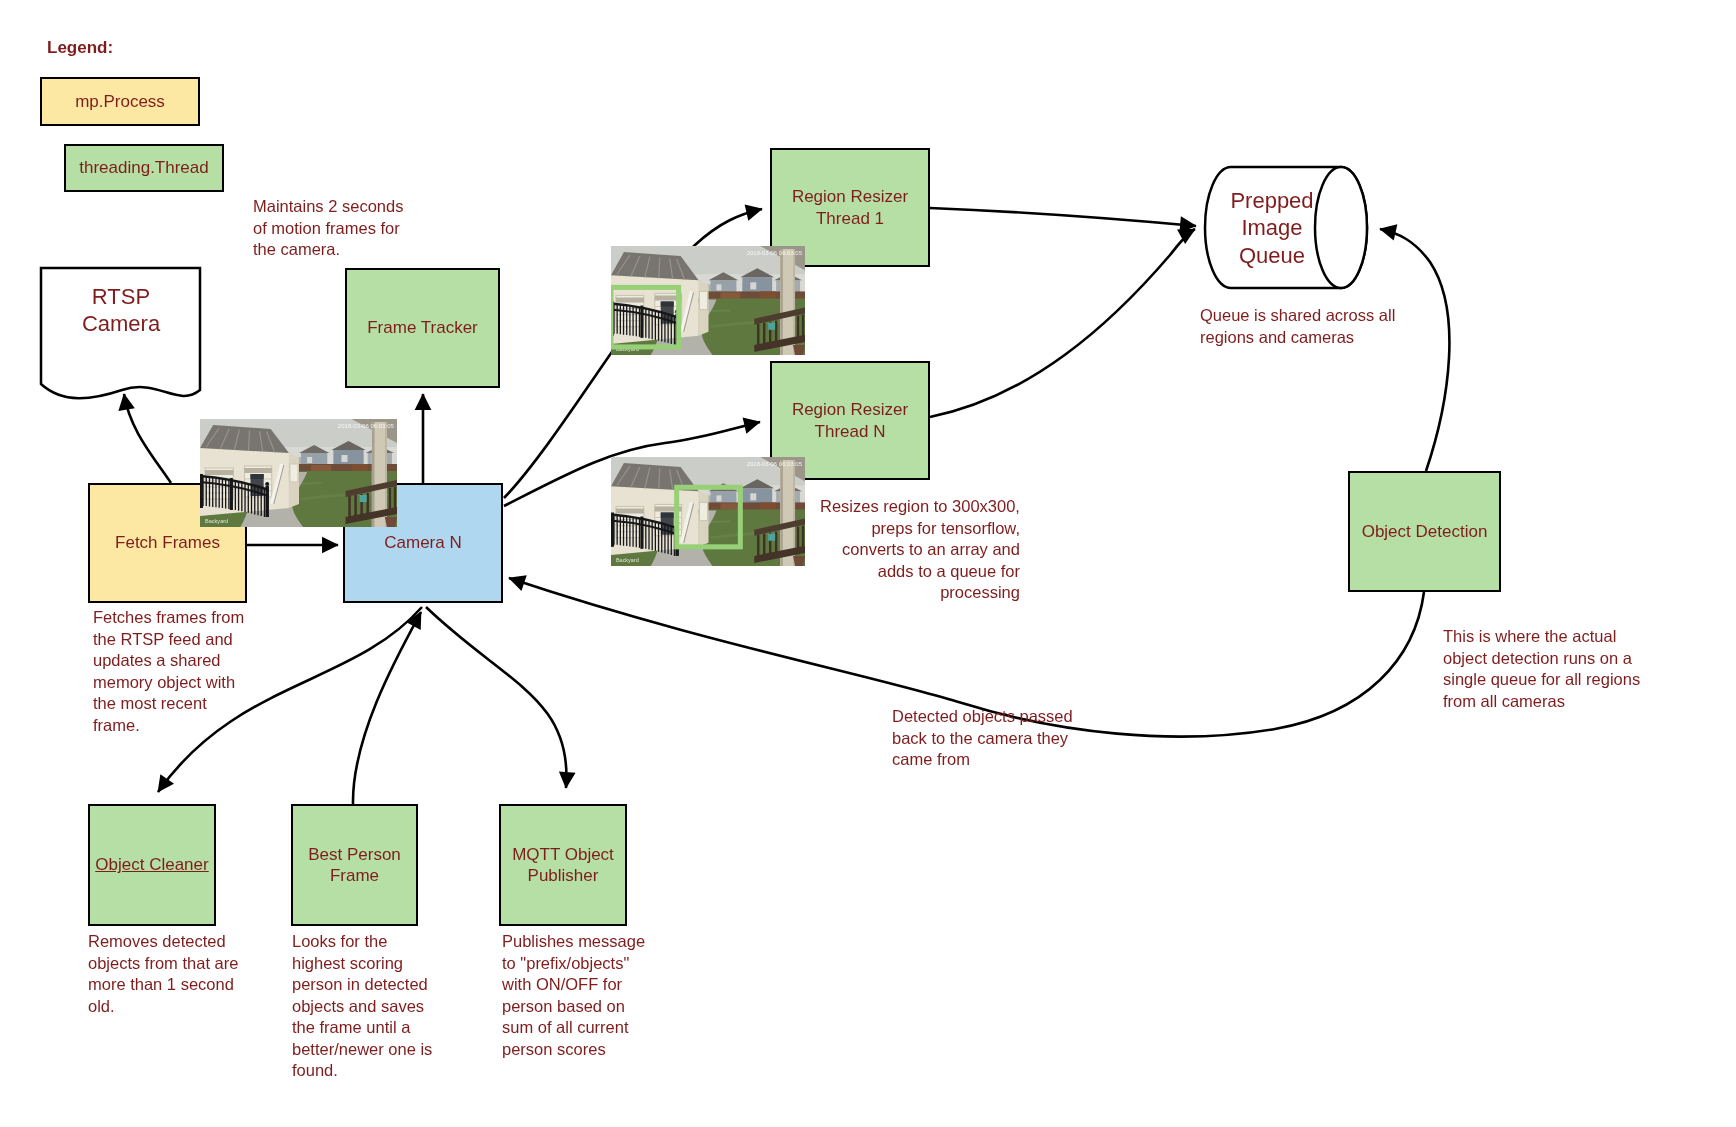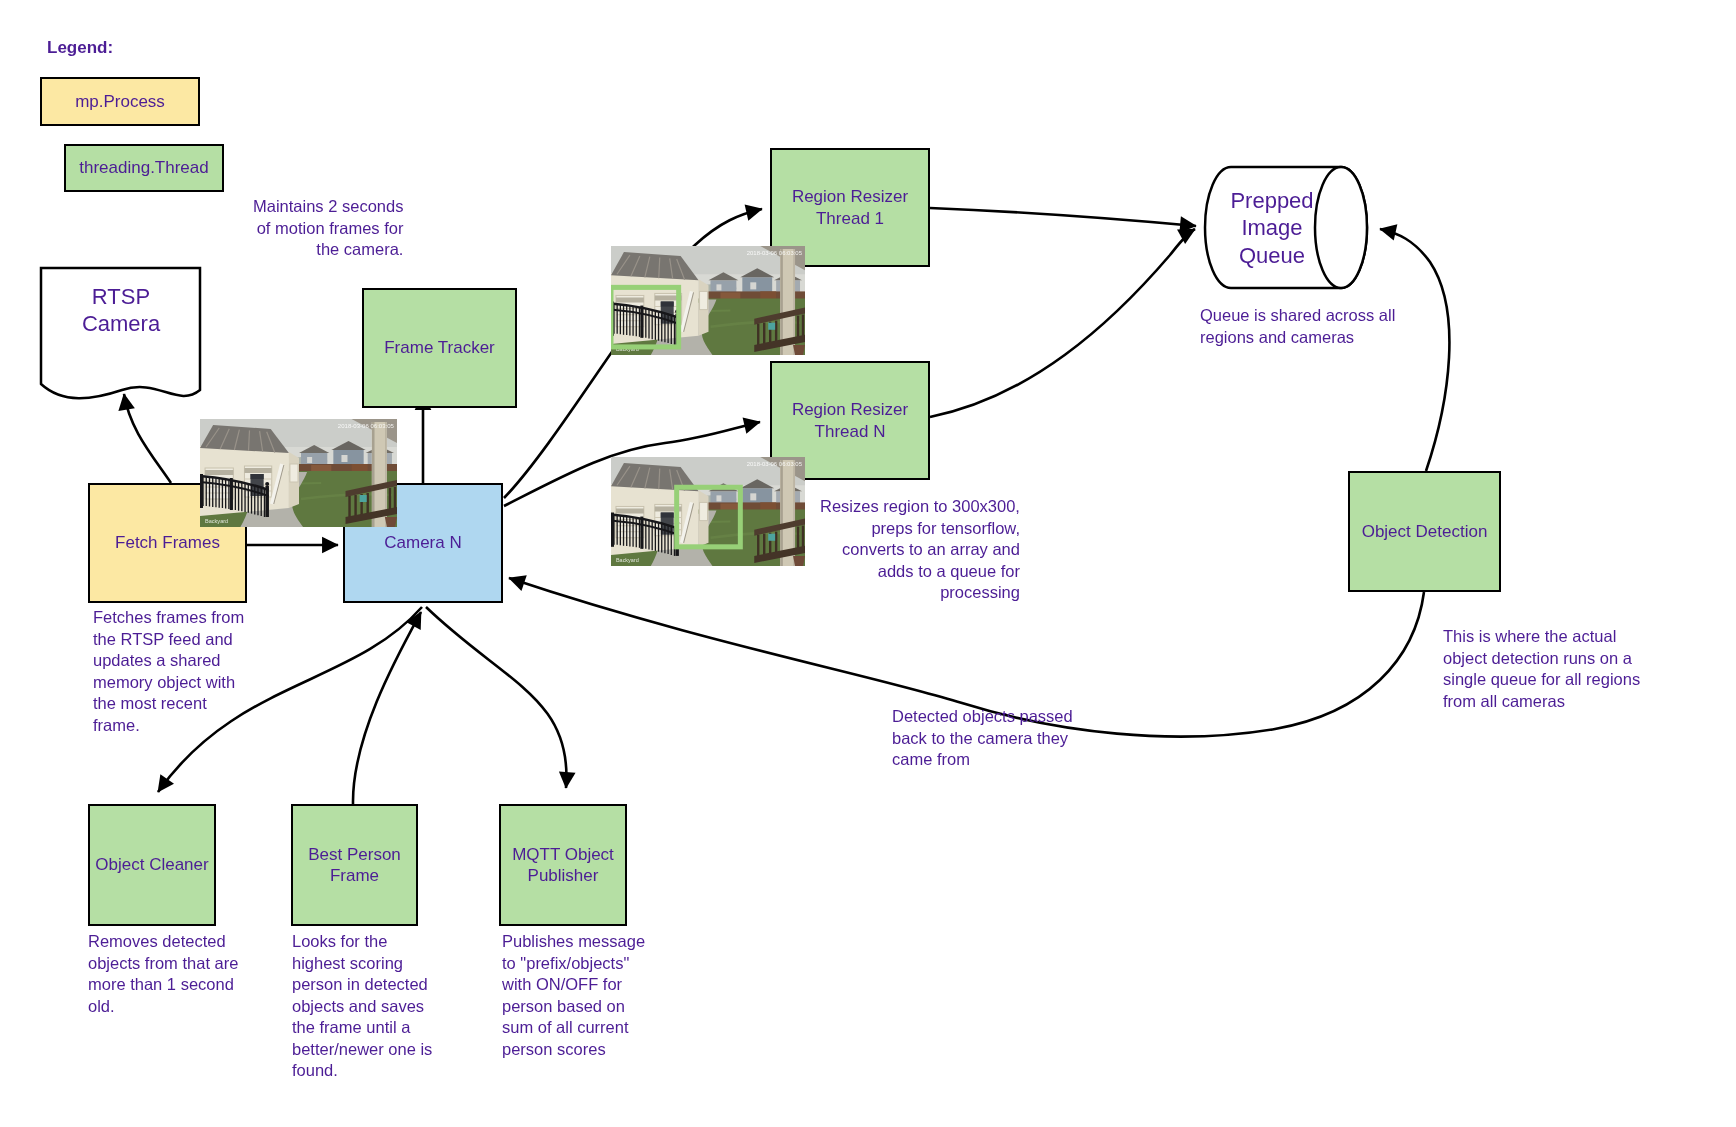--- a/index.html
+++ b/index.html
@@ -3,7 +3,7 @@
 <meta charset="utf-8">
 <style>
 html,body{margin:0;padding:0;background:#fff;}
-#canvas{position:relative;width:1736px;height:1127px;background:#fff;font-family:"Liberation Sans",sans-serif;color:#4c1d95;overflow:hidden;border-radius:12px;}
+#canvas{position:relative;width:1736px;height:1127px;background:#fff;font-family:"Liberation Sans",sans-serif;color:#7f1d1d;overflow:hidden;border-radius:12px;}
 #arrows{position:absolute;left:0;top:0;z-index:1;}
 .node{position:absolute;border:2.5px solid #000;display:flex;align-items:center;justify-content:center;text-align:center;white-space:pre-line;font-size:17px;z-index:2;box-sizing:border-box;line-height:1.25;}
 .shape-label{position:absolute;display:flex;align-items:center;justify-content:center;text-align:center;white-space:pre-line;font-size:22px;z-index:2;line-height:1.25;}

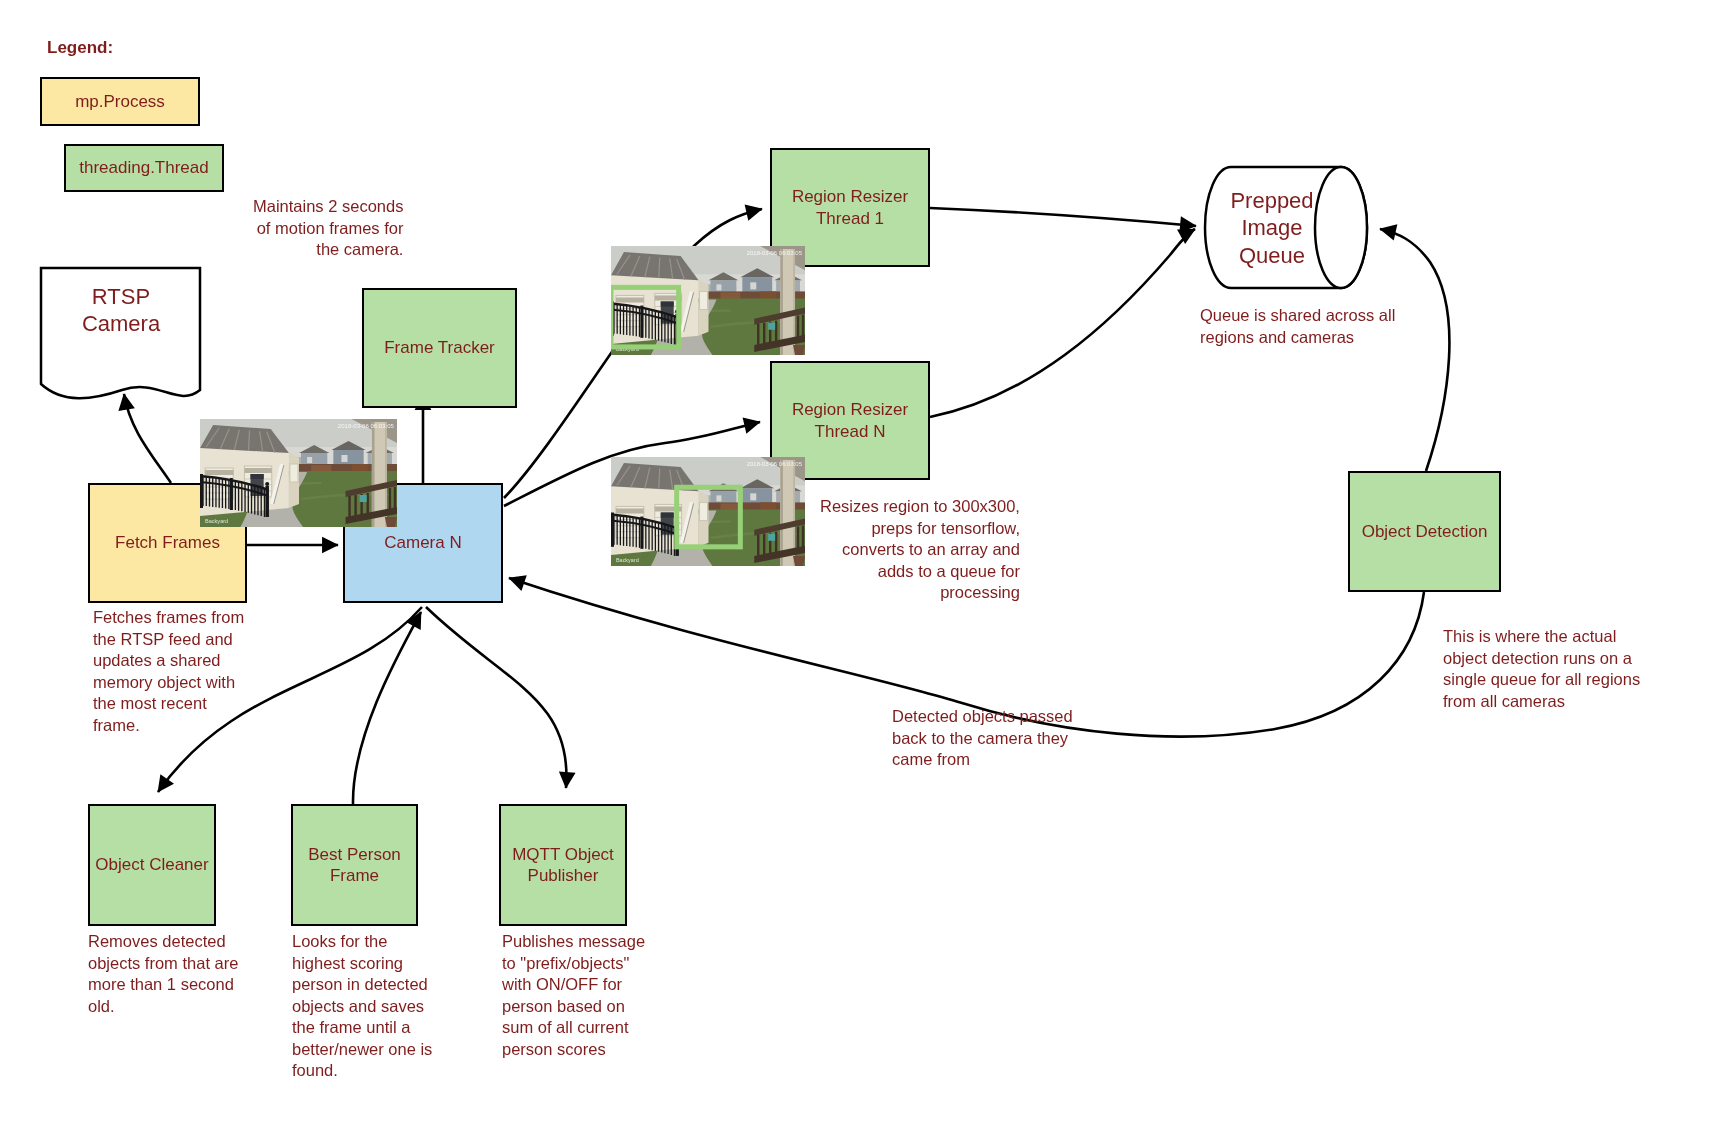--- a/index.html
+++ b/index.html
@@ -152,7 +152,7 @@
 <div class="node" style="left:499px;top:804px;width:128px;height:122px;background:#B5DFA4;">MQTT Object
 Publisher</div>
 
-<div class="note" style="left:253px;top:196px;text-align:right;">Maintains 2 seconds
+<div class="note" style="left:253px;top:196px;">Maintains 2 seconds
 of motion frames for
 the camera.</div>
 <div class="note" style="left:93px;top:607px;">Fetches frames from

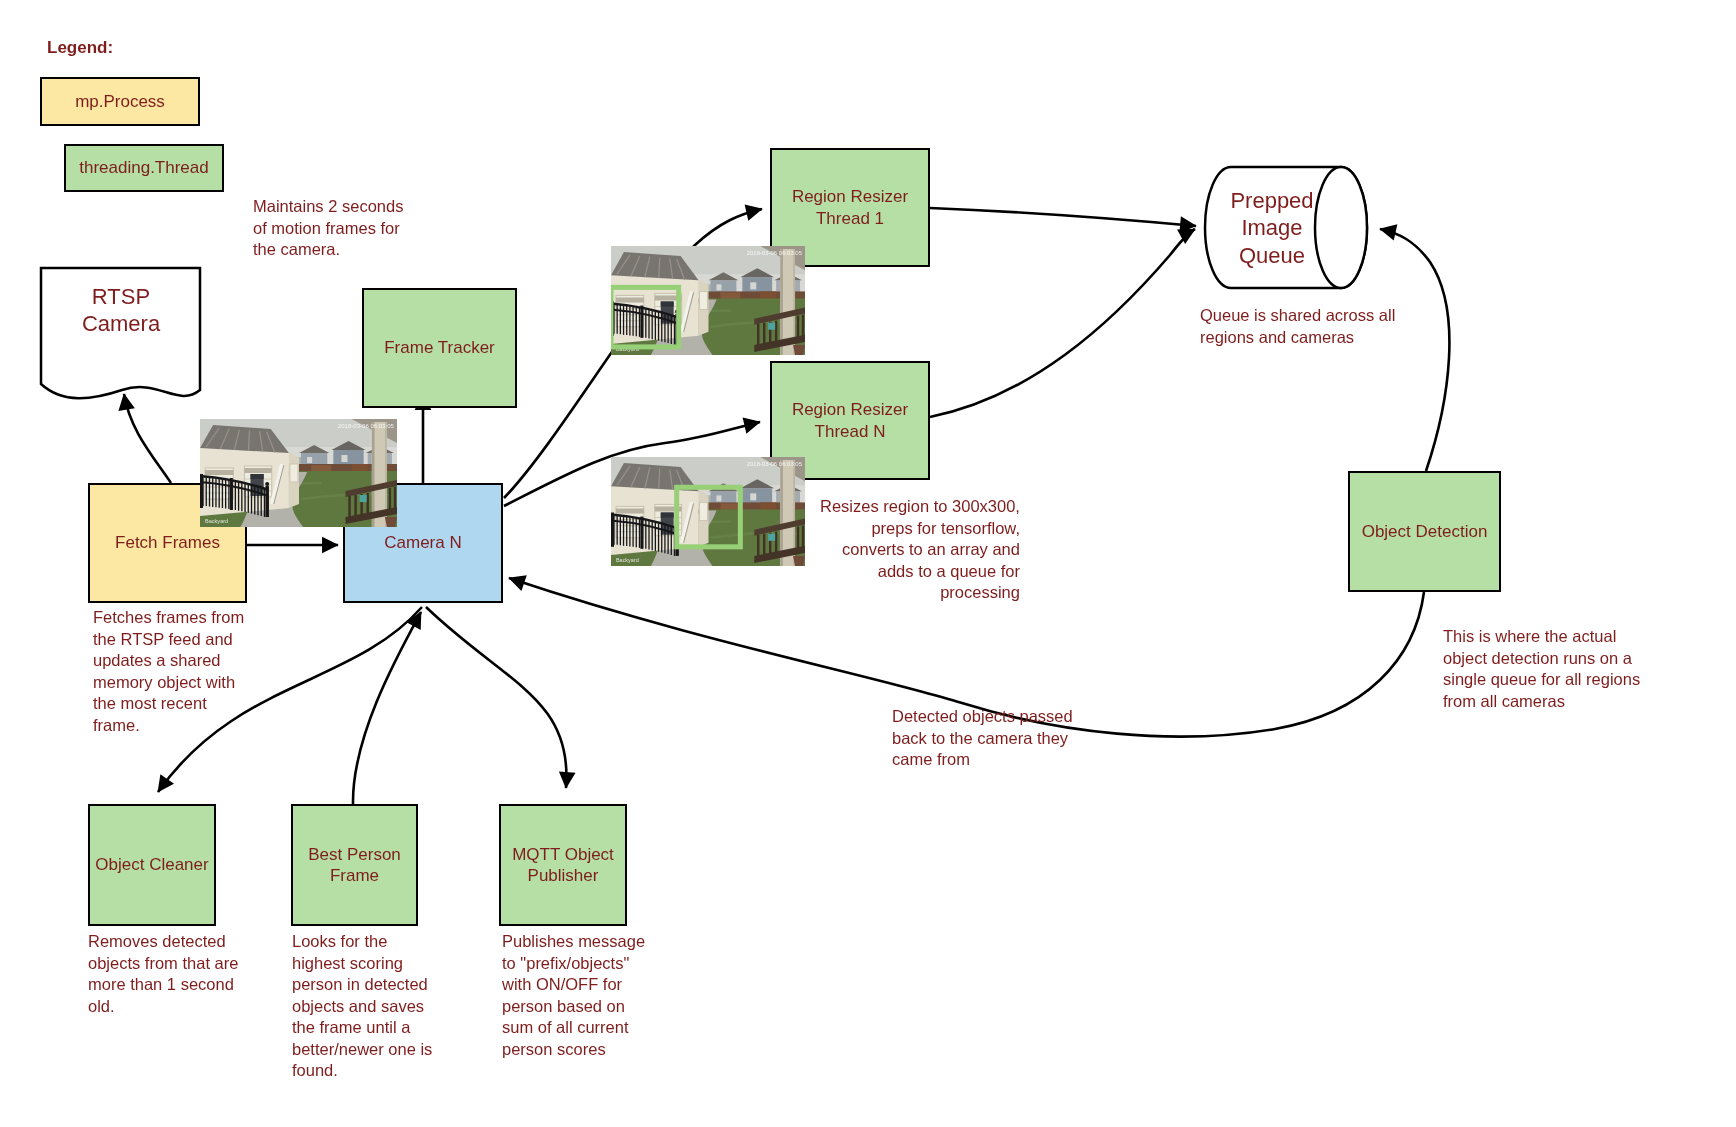--- a/index.html
+++ b/index.html
@@ -138,7 +138,7 @@
 
 <div class="node" style="left:88px;top:483px;width:159px;height:120px;background:#FCE8A3;">Fetch Frames</div>
 <div class="node" style="left:343px;top:483px;width:160px;height:120px;background:#AFD7F0;">Camera N</div>
-<div class="node" style="left:362px;top:268px;width:155px;height:120px;background:#B5DFA4;margin-top:20px;">Frame Tracker</div>
+<div class="node" style="left:345px;top:268px;width:155px;height:120px;background:#B5DFA4;">Frame Tracker</div>
 <div class="node" style="left:770px;top:148px;width:160px;height:119px;background:#B5DFA4;">Region Resizer
 Thread 1</div>
 <div class="node" style="left:770px;top:361px;width:160px;height:119px;background:#B5DFA4;">Region Resizer

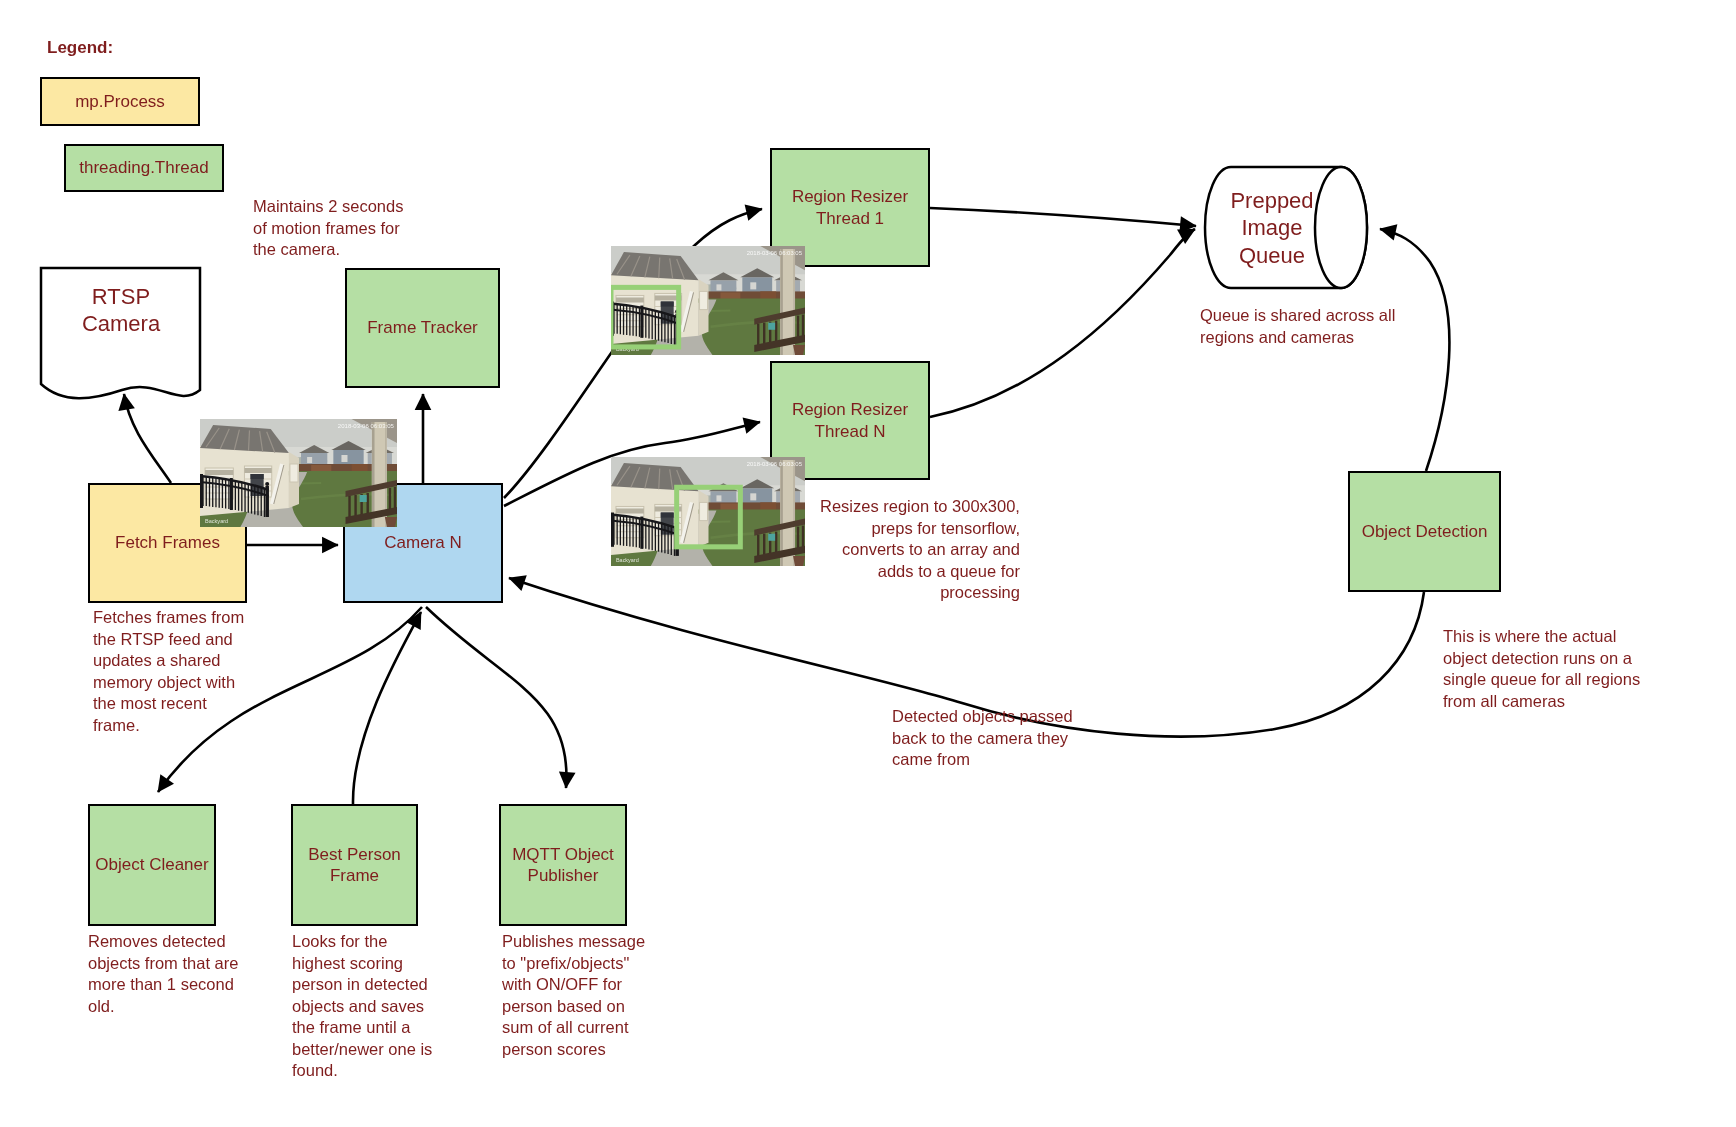--- a/index.html
+++ b/index.html
@@ -146,7 +146,7 @@
 <div class="shape-label" style="left:1206px;top:196px;width:132px;height:64px;">Prepped
 Image Queue</div>
 <div class="node" style="left:1348px;top:471px;width:153px;height:121px;background:#B5DFA4;">Object Detection</div>
-<div class="node" style="left:88px;top:804px;width:128px;height:122px;background:#B5DFA4;">Object Cleaner</div>
+<div class="node" style="left:88px;top:804px;width:128px;height:122px;background:#B5DFA4;text-decoration:underline;">Object Cleaner</div>
 <div class="node" style="left:291px;top:804px;width:127px;height:122px;background:#B5DFA4;">Best Person
 Frame</div>
 <div class="node" style="left:499px;top:804px;width:128px;height:122px;background:#B5DFA4;">MQTT Object

